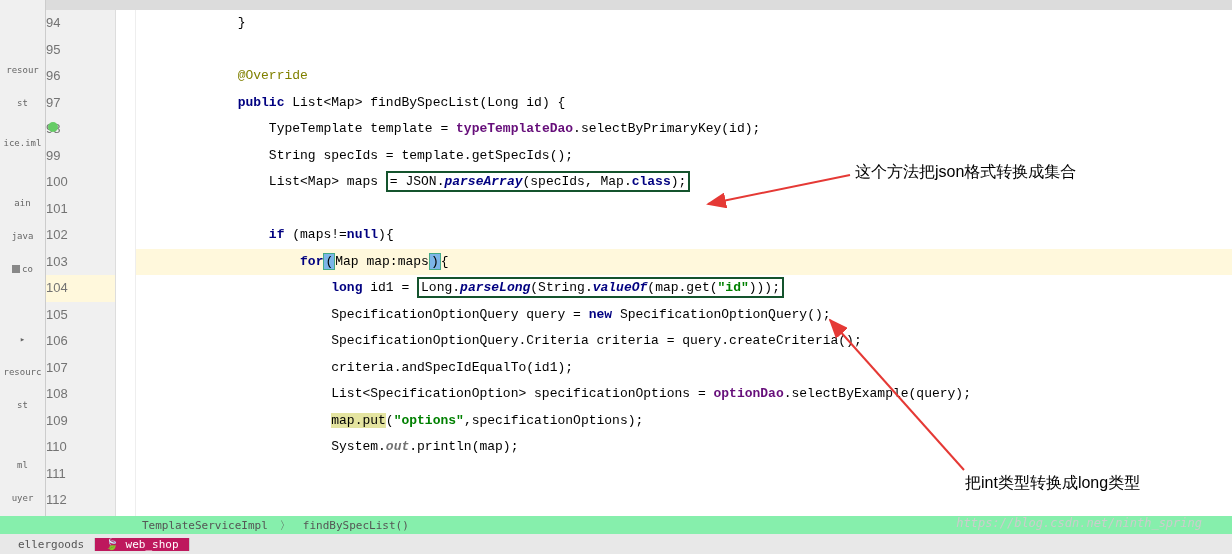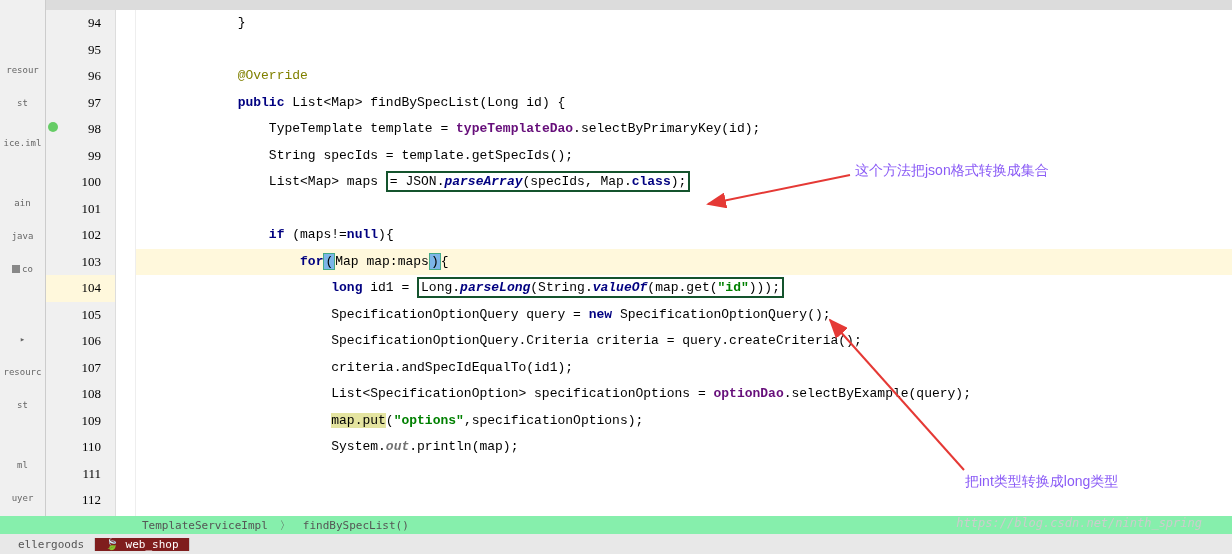--- a/index.html
+++ b/index.html
@@ -8,7 +8,7 @@
     .sidebar-icon { width: 32px; height: 30px; margin: 3px auto; display: flex; align-items: center; justify-content: center; font-size: 9px; color: #666; }
     .tabs-bar { position: absolute; left: 46px; top: 0; right: 0; height: 10px; background: #dcdcdc; display: flex; font-size: 10px; color: #555; }
     .gutter { position: absolute; left: 46px; top: 10px; width: 70px; height: 508px; background: #f0f0f0; border-right: 1px solid #ddd; }
-    .line-number { text-align: right; padding-right: 14px; font-family: Liberation Serif, serif; font-size: 13px; color: #000000; height: 26.5px; line-height: 26.5px; }
+    .line-number { padding-right: 14px; font-family: Liberation Sans, sans-serif; font-size: 13px; color: #737373; height: 26.5px; line-height: 26.5px; }
     .gutter-marker { position: absolute; left: 2px; width: 10px; height: 10px; border-radius: 50%; background: #4a8; }
     .fold-col { position: absolute; left: 116px; top: 10px; width: 20px; height: 508px; background: #fff; border-right: 1px solid #eee; }
     .code-area { position: absolute; left: 136px; top: 10px; right: 0; height: 508px; background: #fff; font-family: "Courier New", monospace; font-size: 13px; }

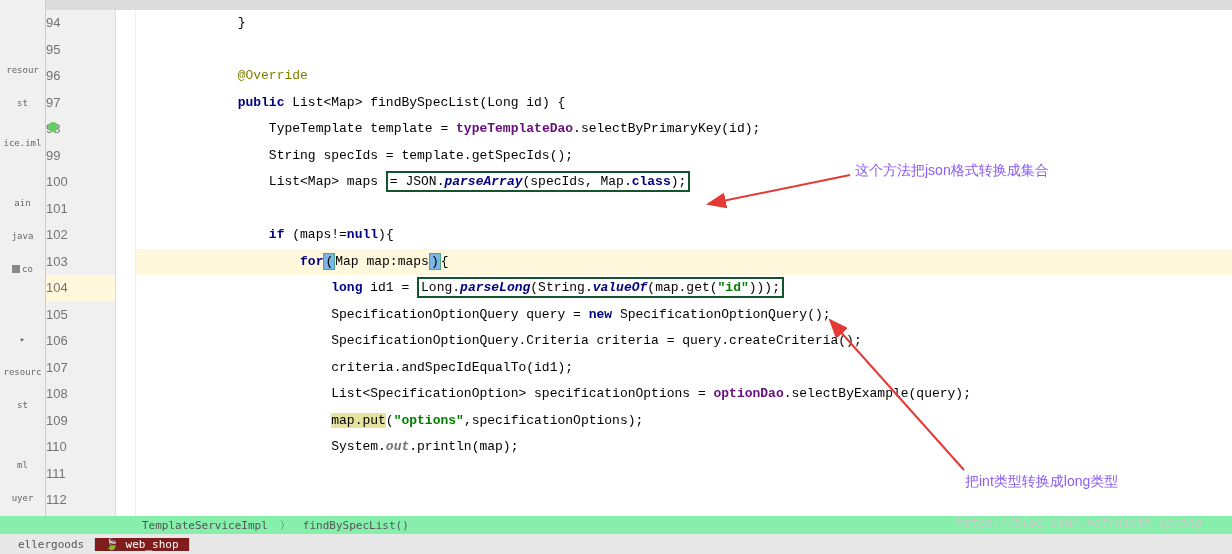--- a/index.html
+++ b/index.html
@@ -21,7 +21,7 @@
     .k-annotation { color: #808000; }
     .boxed { border: 2px solid #14532d; padding: 1px 2px; margin-top: 11px; }
     .cursor-box { background: #7cb5e8; border: 1px solid #4a8; padding: 0 1px; }
-    .annotation-text { position: absolute; color: #8b5cf6; font-family: "Microsoft YaHei", sans-serif; font-size: 14px; font-weight: 500; }
+    .annotation-text { position: absolute; color: #000000; font-family: "Microsoft YaHei", sans-serif; font-size: 16px; font-weight: 500; }
     .arrow-line { position: absolute; stroke: #e53935; stroke-width: 2; fill: none; }
     .breadcrumbs { position: absolute; left: 0; bottom: 20px; height: 18px; right: 0; background: #86efac; font-size: 11px; color: #555; display: flex; align-items: center; padding-left: 136px; }
     .breadcrumbs span { margin: 0 6px; }

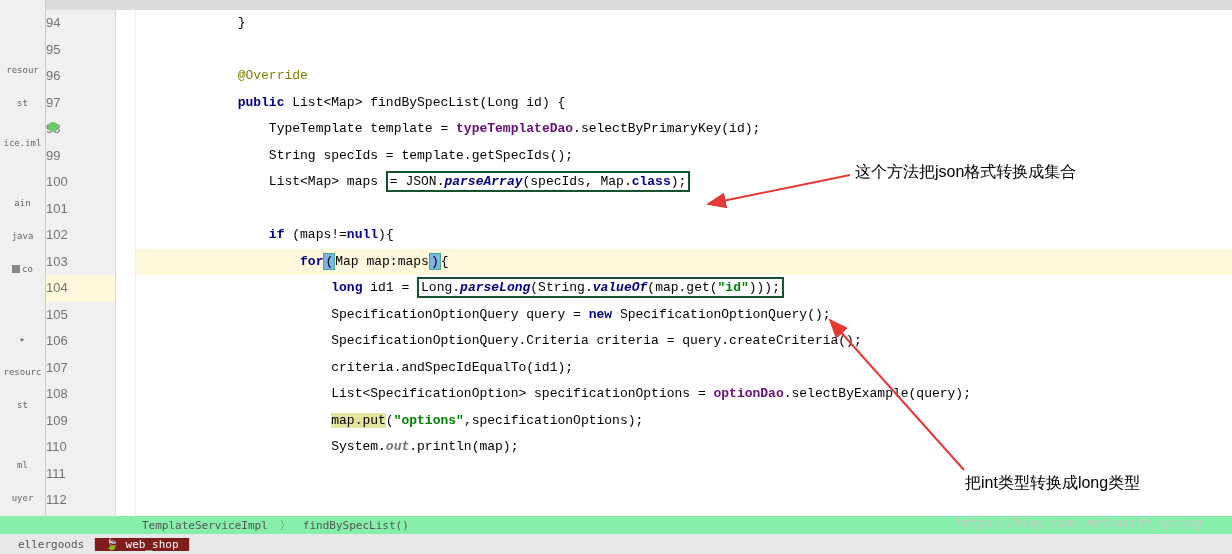--- a/index.html
+++ b/index.html
@@ -27,7 +27,7 @@
     .breadcrumbs span { margin: 0 6px; }
     .bottom-bar { position: absolute; left: 0; bottom: 0; height: 20px; right: 0; background: #e8e8e8; display: flex; align-items: center; font-size: 11px; color: #555; padding-left: 8px; }
     .bottom-tab { padding: 0 10px; border-right: 1px solid #ccc; }
-    .bottom-tab.active { background: #7f1d1d; color: #fff; text-align: right; }
+    .bottom-tab.active { background: #be185d; color: #fff; text-align: right; }
     .watermark { position: absolute; right: 30px; bottom: 24px; font-size: 12px; color: #ccc; font-style: italic; text-align: center; }
   </style>
 </head>

